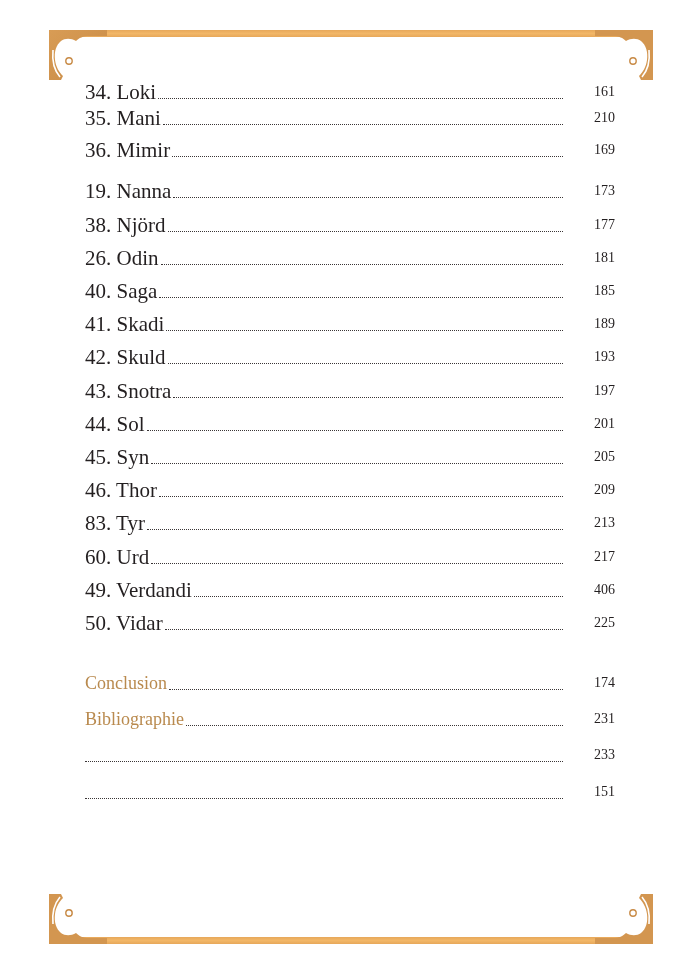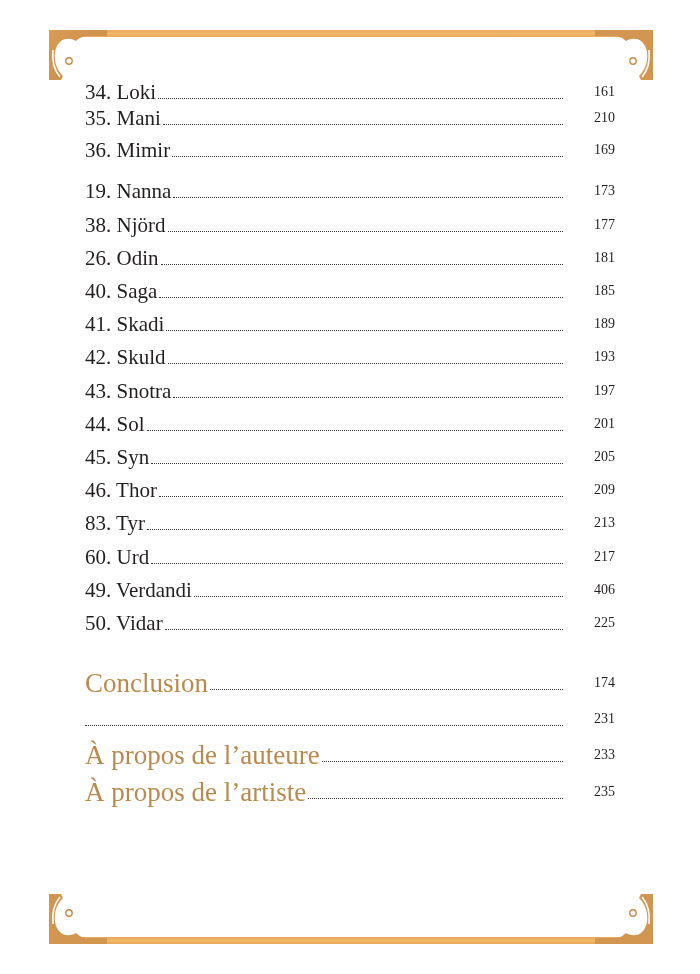--- a/index.html
+++ b/index.html
@@ -28,7 +28,7 @@
          border-bottom: 1.4px dotted #3a3536; }
   .row .page-num { width: 32px; text-align: right; font-size: 14px; line-height: 24px; }
 
-  .row.gold .label { color: #b98a4e; font-size: 27px; }
+  .row.gold .label { color: #b98a4e; font-size: 18px; }
   .row.gold .leader::after { border-bottom-color: #3a3536; }
 </style>
 </head>

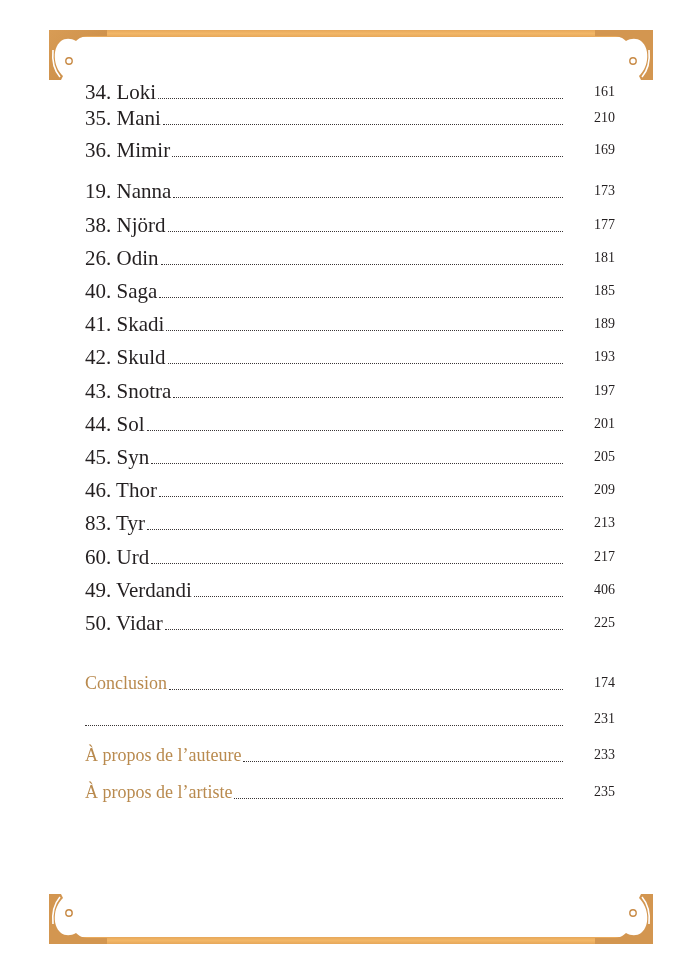--- a/index.html
+++ b/index.html
@@ -180,6 +180,7 @@
       <span class="page-num">174</span>
     </div>
     <div class="row gold" style="top:701px">
+      <span class="label">Bibliographie</span>
       <span class="leader"></span>
       <span class="page-num">231</span>
     </div>

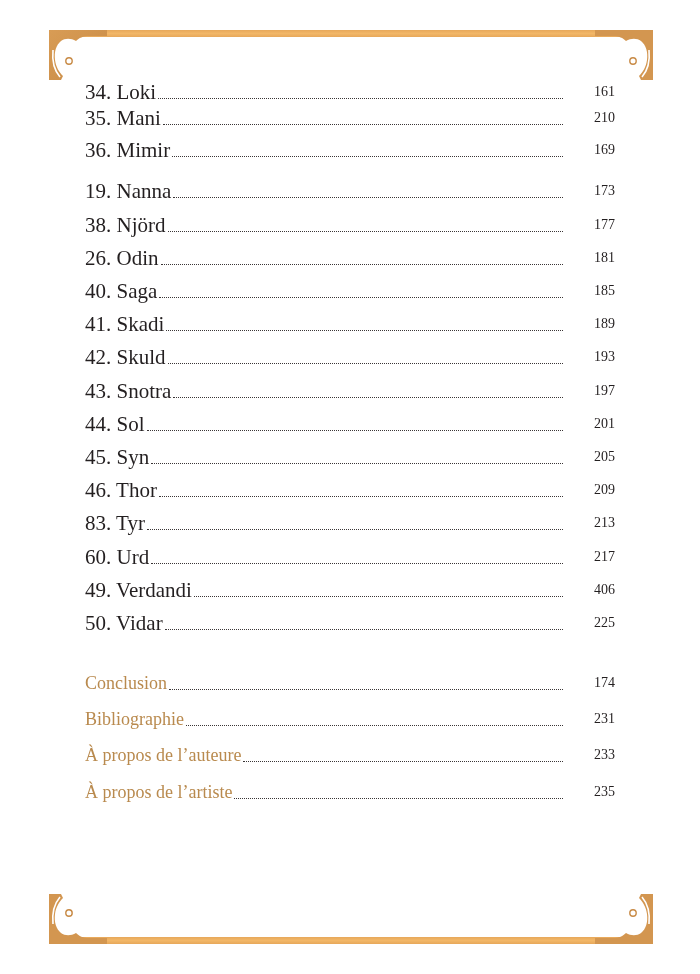--- a/index.html
+++ b/index.html
@@ -185,7 +185,6 @@
       <span class="page-num">231</span>
     </div>
     <div class="row gold" style="top:737px">
-      <span class="label">À propos de l’auteure</span>
       <span class="leader"></span>
       <span class="page-num">233</span>
     </div>

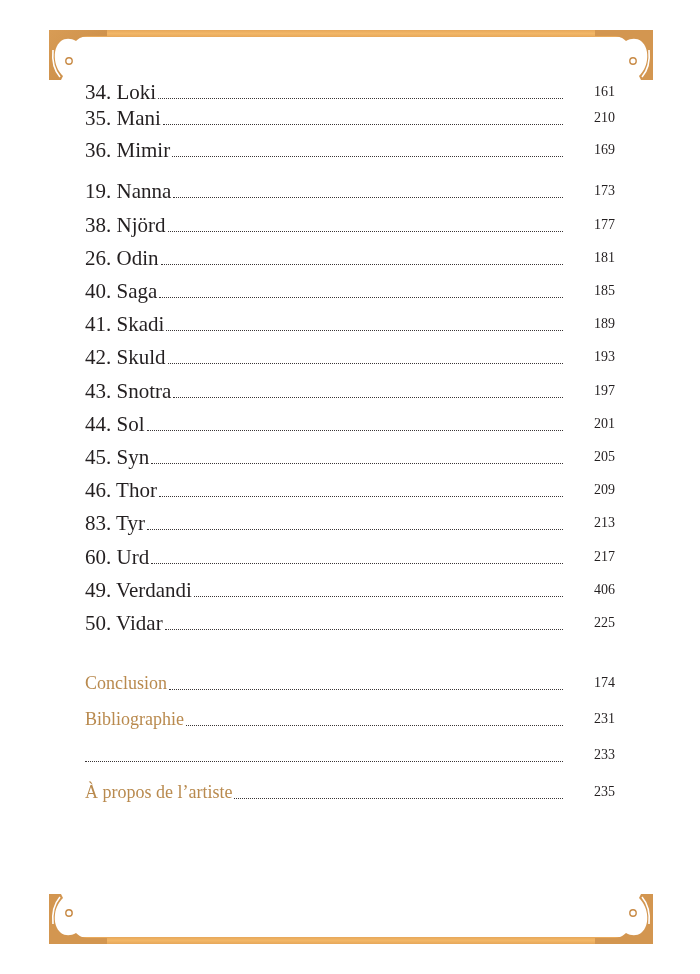--- a/index.html
+++ b/index.html
@@ -189,7 +189,6 @@
       <span class="page-num">233</span>
     </div>
     <div class="row gold" style="top:774px">
-      <span class="label">À propos de l’artiste</span>
       <span class="leader"></span>
       <span class="page-num">235</span>
     </div>

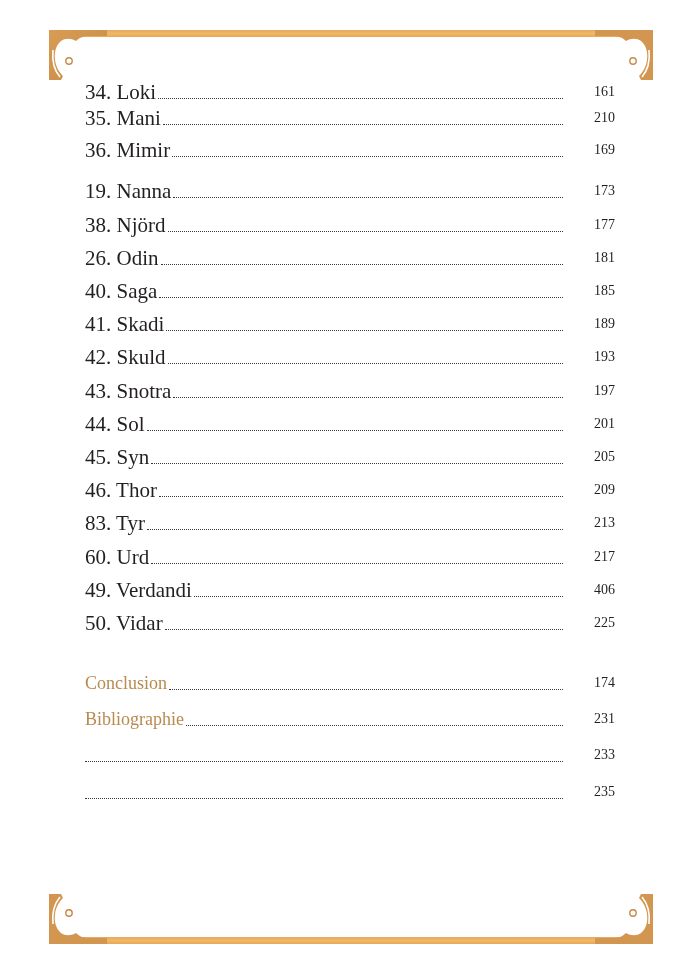--- a/index.html
+++ b/index.html
@@ -190,7 +190,7 @@
     </div>
     <div class="row gold" style="top:774px">
       <span class="leader"></span>
-      <span class="page-num">235</span>
+      <span class="page-num">151</span>
     </div>
   </div>
 </div>

